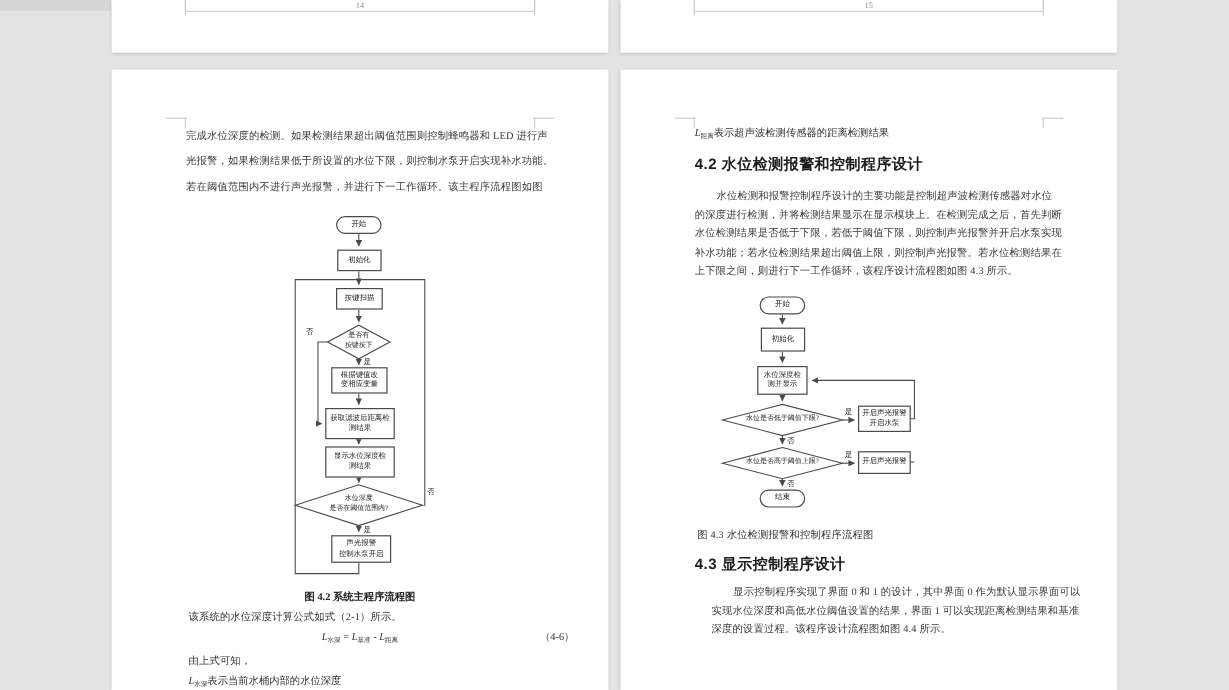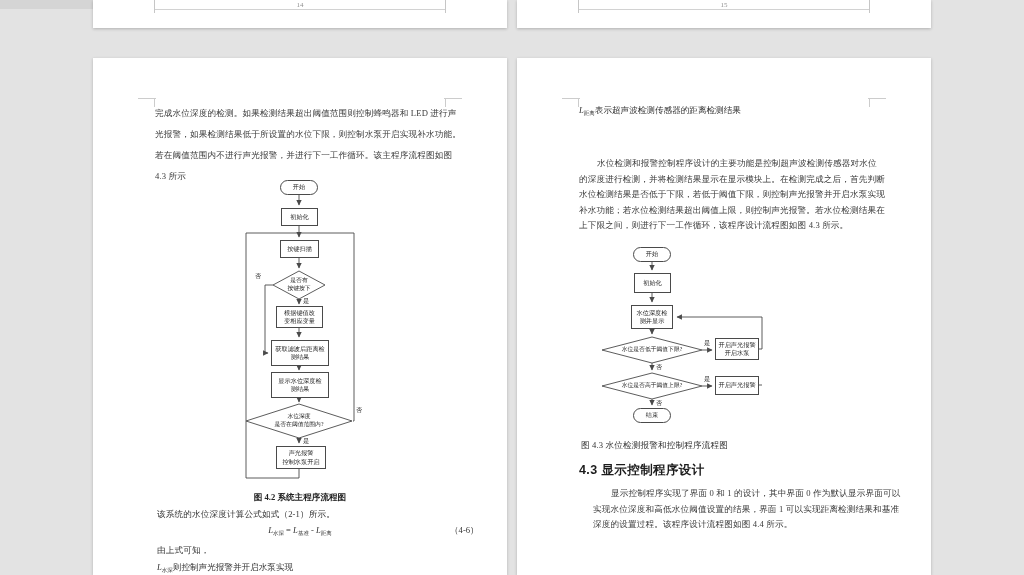--- a/index.html
+++ b/index.html
@@ -8,7 +8,7 @@
   .canvas{position:relative;width:1024px;height:575px;}
   .topstrip{position:absolute;left:0;top:0;width:93px;height:9px;background:#d5d5d5;}
   .page{position:absolute;background:#fff;box-shadow:0 1px 3px rgba(0,0,0,.22);}
-  .page.prev{top:0;height:28px;width:414px;}
+  .page.prev{top:0;height:44px;width:414px;}
   .page.main{top:58px;height:517px;width:414px;}
   .pgL{left:93px;} .pgR{left:517px;}
   .footline{position:absolute;left:62px;top:9px;width:290px;height:1px;background:#d2d2d2;}

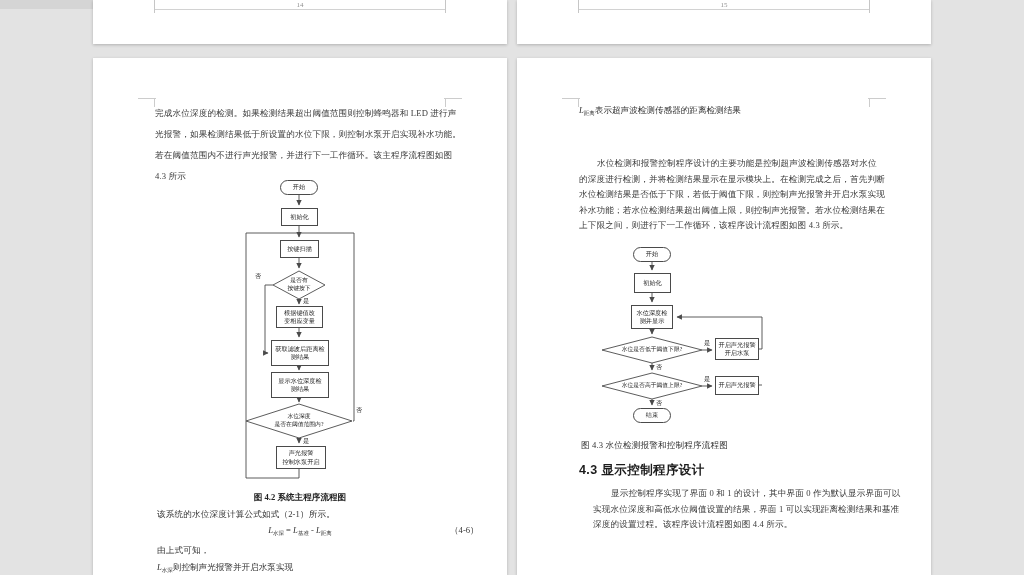--- a/index.html
+++ b/index.html
@@ -145,6 +145,7 @@
       <span class="mvar">L</span><span class="msub">距离</span><span>表示超声波检测传感器的距离检测结果</span>
     </div>
 
+    <div class="heading" style="left:62px;top:71px">4.2  水位检测报警和控制程序设计</div>
 
     <div class="para lh15" style="left:62px;top:98px;width:292px">
       <div class="ln" style="padding-left:18px">水位检测和报警控制程序设计的主要功能是控制超声波检测传感器对水位</div>

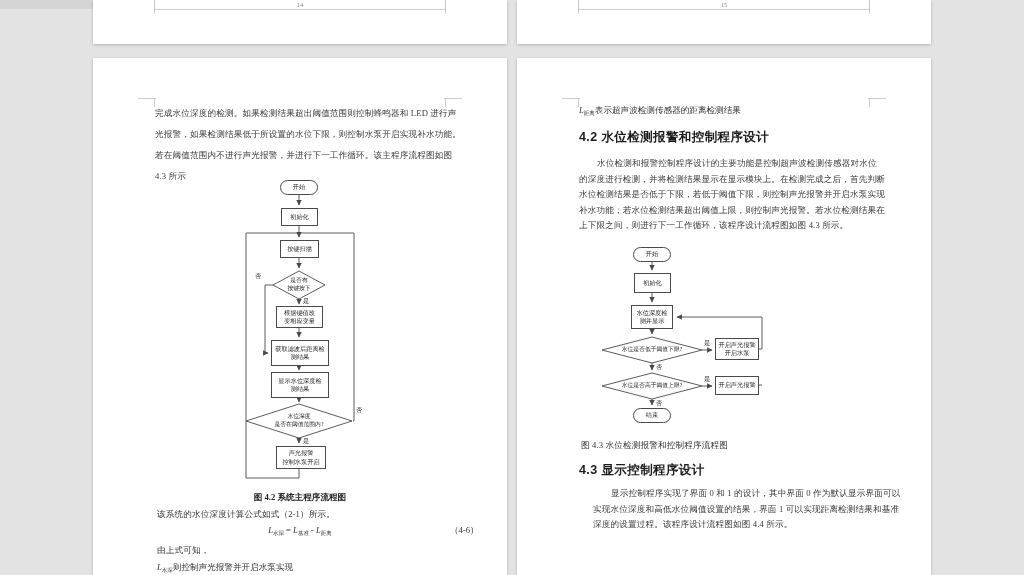--- a/index.html
+++ b/index.html
@@ -70,7 +70,6 @@
       <div class="ln">完成水位深度的检测。如果检测结果超出阈值范围则控制蜂鸣器和 LED 进行声</div>
       <div class="ln">光报警，如果检测结果低于所设置的水位下限，则控制水泵开启实现补水功能。</div>
       <div class="ln">若在阈值范围内不进行声光报警，并进行下一工作循环。该主程序流程图如图</div>
-      <div class="ln">4.3 所示</div>
     </div>
 
     <div class="fc">

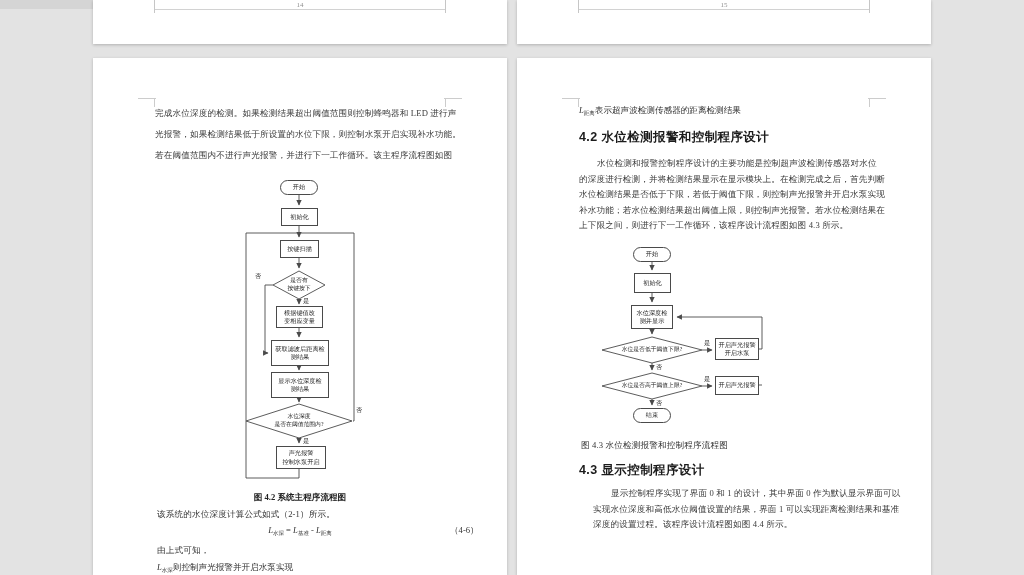--- a/index.html
+++ b/index.html
@@ -130,7 +130,7 @@
 
     <div class="caption-l" style="left:64px;top:487px">由上式可知，</div>
     <div class="mathline" style="left:64px;top:504px">
-      <span class="mvar">L</span><span class="msub">水深</span><span>则控制声光报警并开启水泵实现</span>
+      <span class="mvar">L</span><span class="msub">水深</span><span>表示当前水桶内部的水位深度</span>
     </div>
   </div>
 

